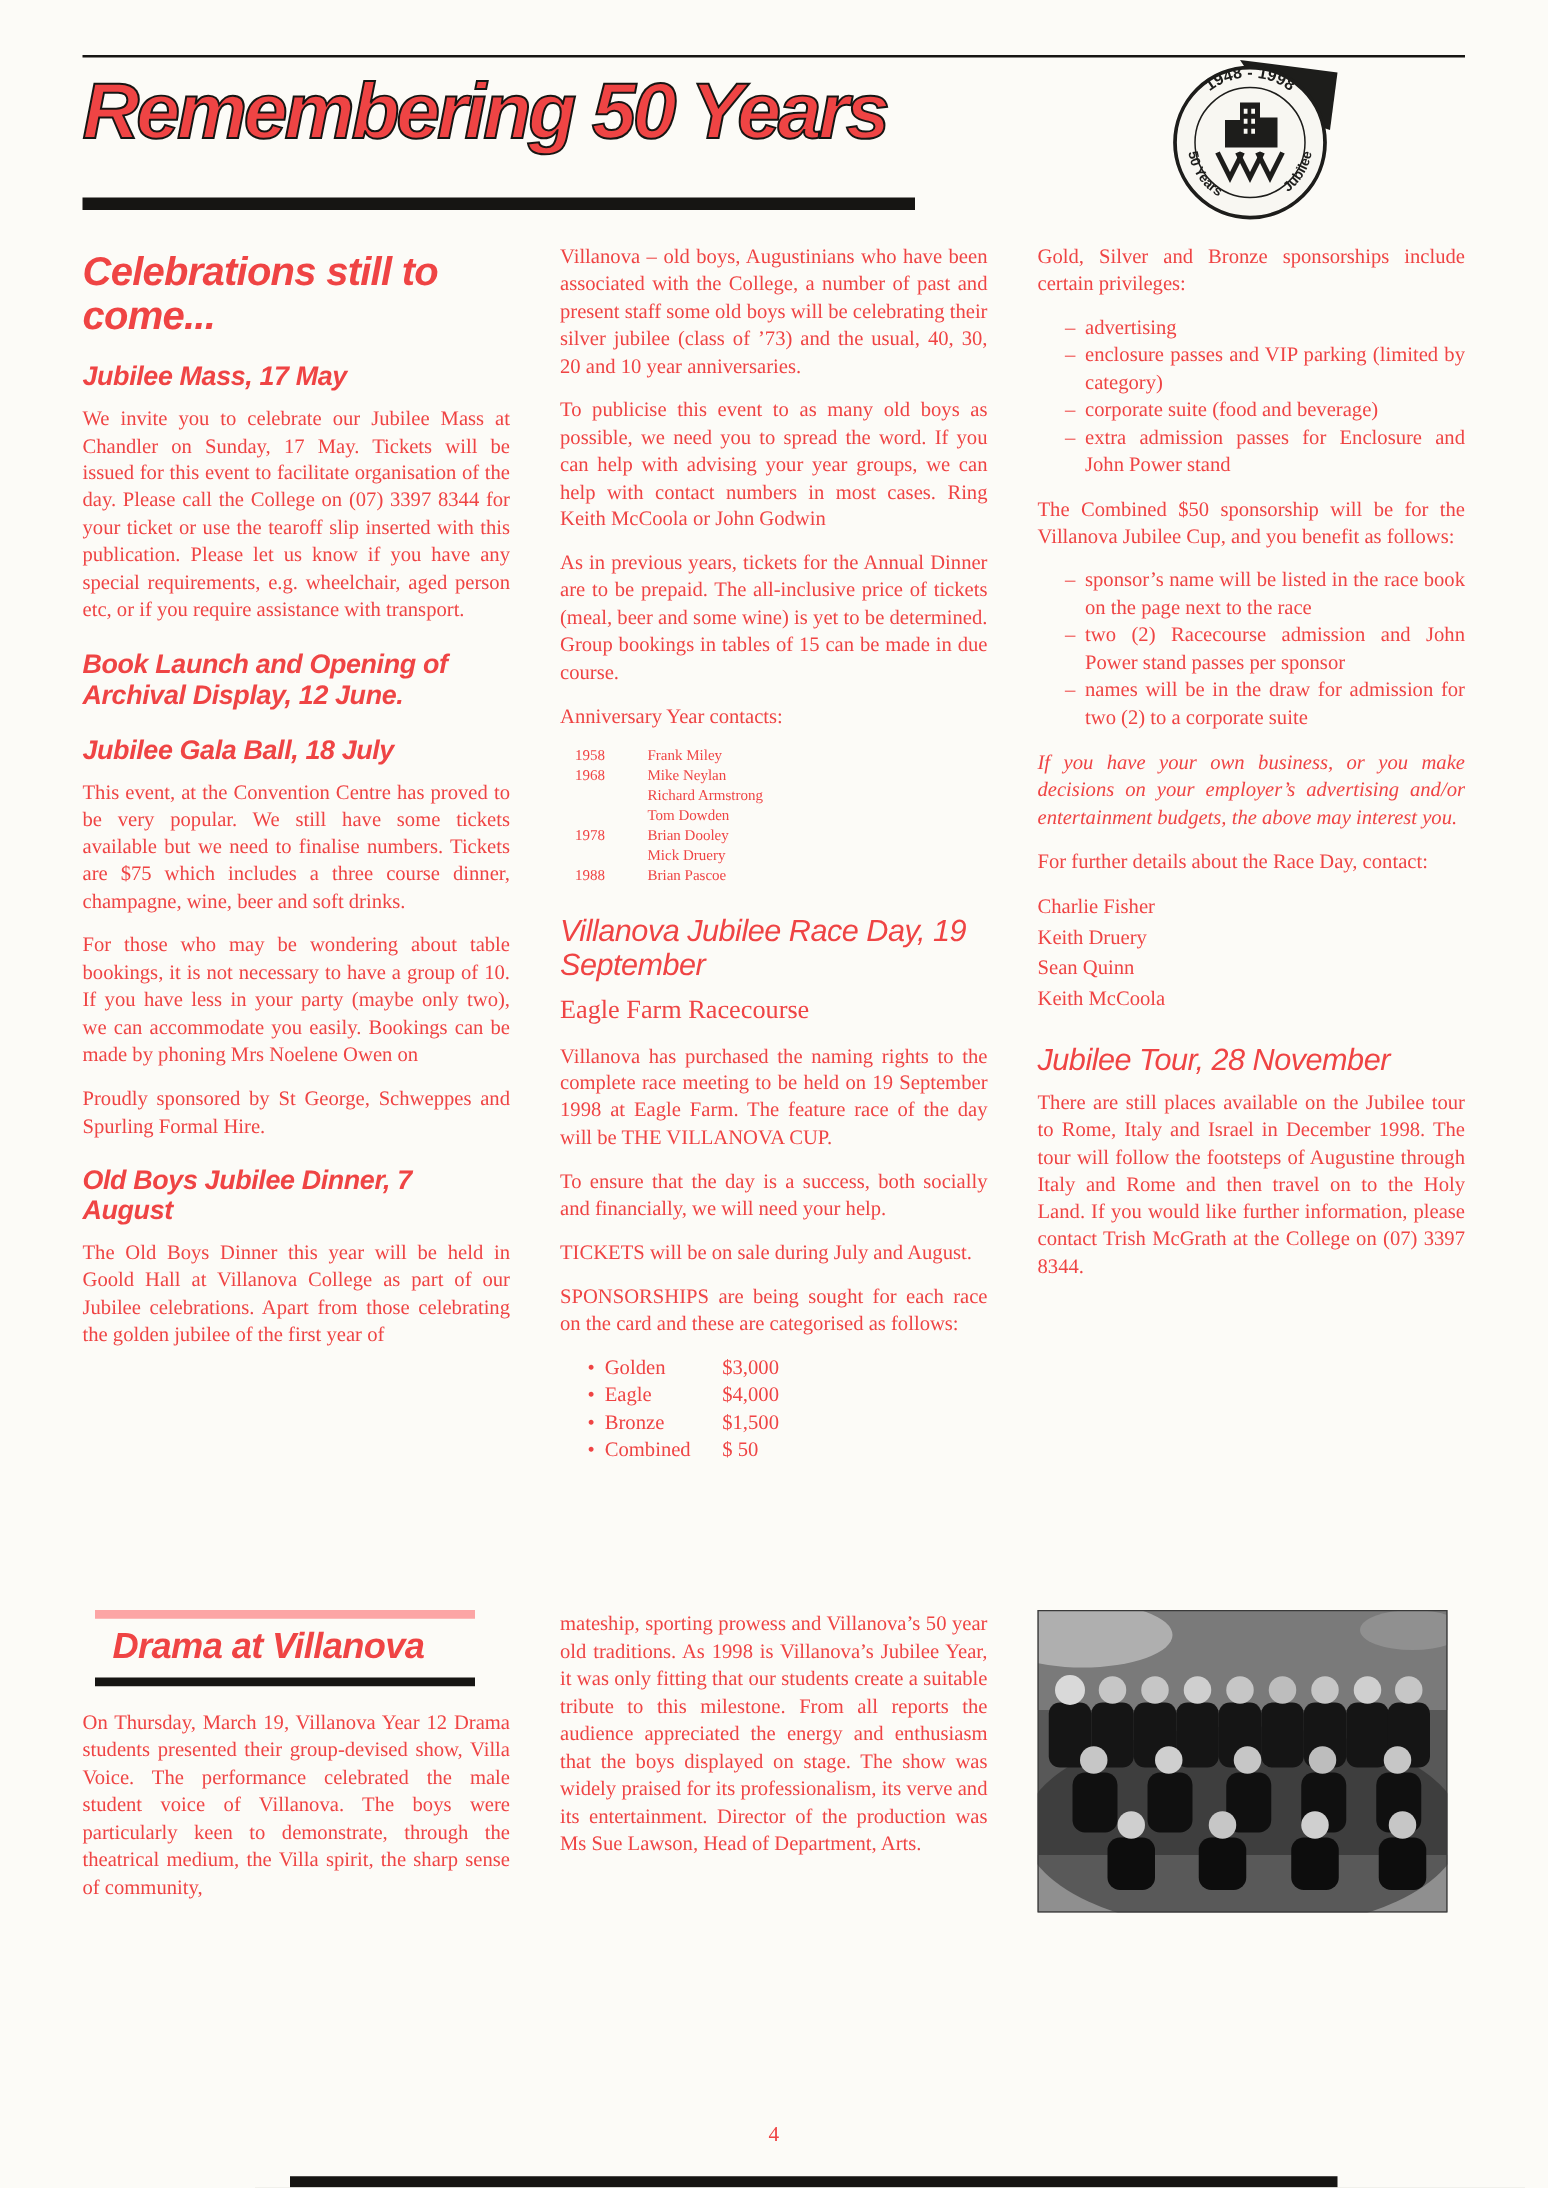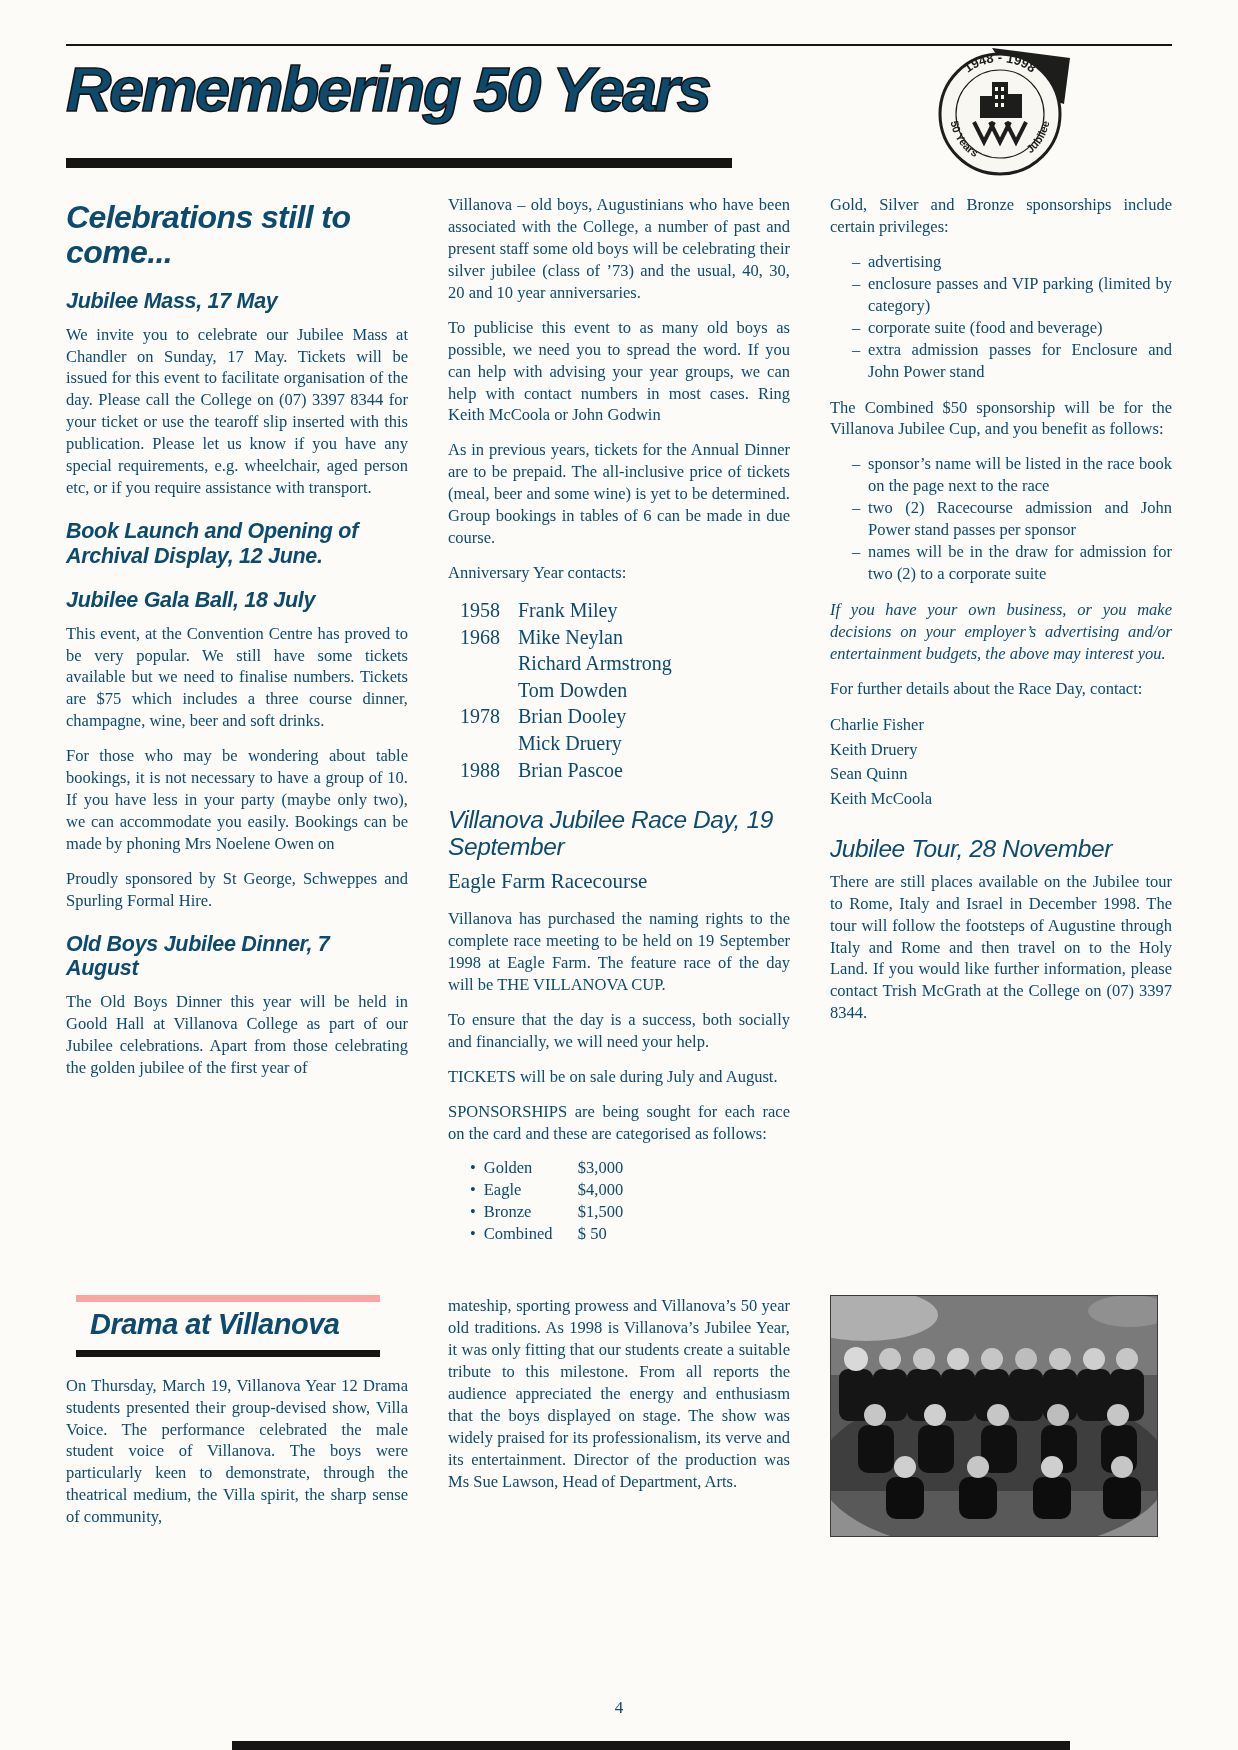--- a/index.html
+++ b/index.html
@@ -7,7 +7,7 @@
   html, body { background:#e9e7e1; }
   .page {
     width:1238px; height:1750px; margin:0 auto; position:relative;
-    background:#fcfbf7; color:#0c4a6e; overflow:hidden;
+    background:#fcfbf7; color:#ef4444; overflow:hidden;
   }
   .rule-thin { height:2px; background:#161513; margin:44px 66px 0; }
   .masthead { position:relative; margin:2px 66px 0; height:106px; }

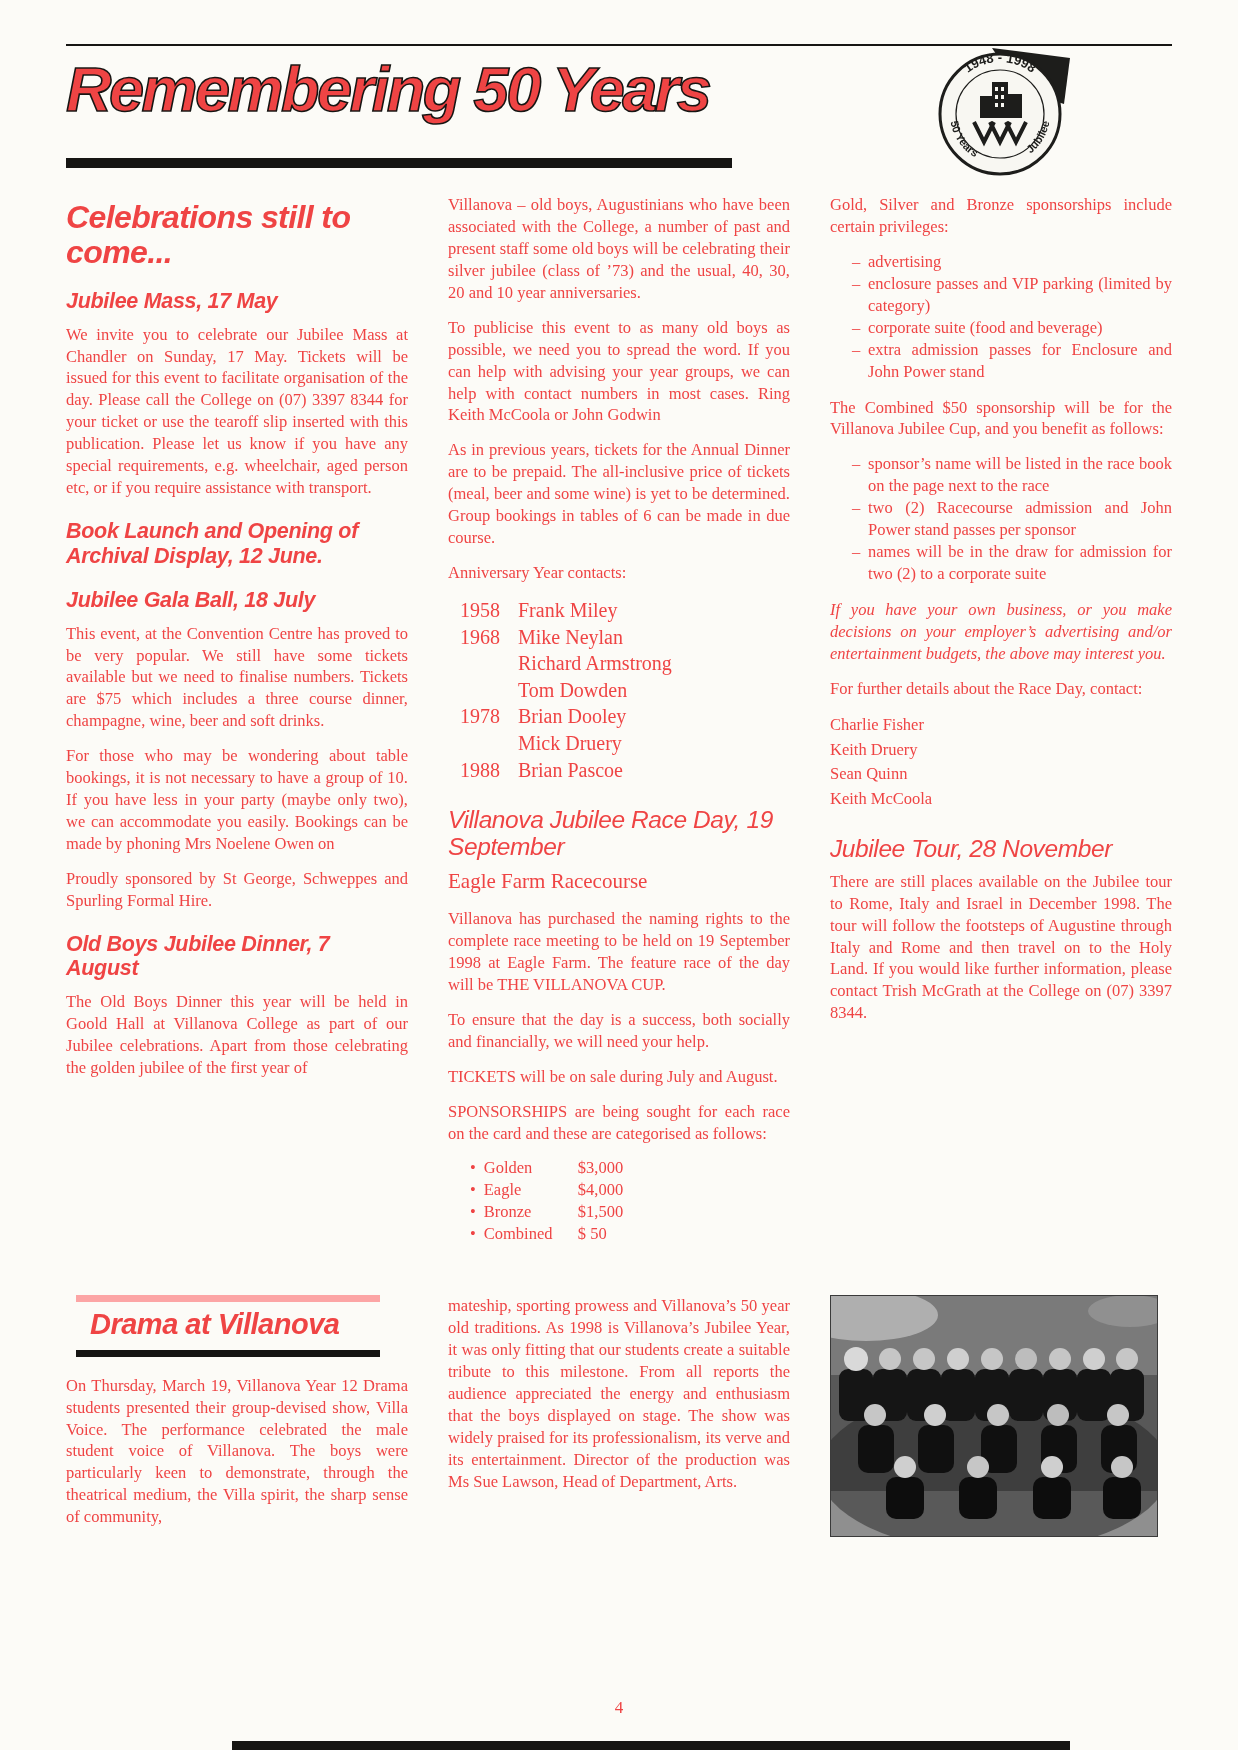--- a/index.html
+++ b/index.html
@@ -142,7 +142,7 @@
     <section class="col">
       <p class="body">Villanova – old boys, Augustinians who have been associated with the College, a number of past and present staff some old boys will be celebrating their silver jubilee (class of ’73) and the usual, 40, 30, 20 and 10 year anniversaries.</p>
       <p class="body gap-after-sm">To publicise this event to as many old boys as possible, we need you to spread the word. If you can help with advising your year groups, we can help with contact numbers in most cases. Ring Keith McCoola or John Godwin</p>
-      <p class="body">As in previous years, tickets for the Annual Dinner are to be prepaid. The all-inclusive price of tickets (meal, beer and some wine) is yet to be determined. Group bookings in tables of 6 can be made in due course.</p>
+      <p class="body">As in previous years, tickets for the Annual Dinner are to be prepaid. The all-inclusive price of tickets (meal, beer and some wine) is yet to be determined. Group bookings in tables of 15 can be made in due course.</p>
 
       <p class="body contacts-label">Anniversary Year contacts:</p>
       <div class="contacts">

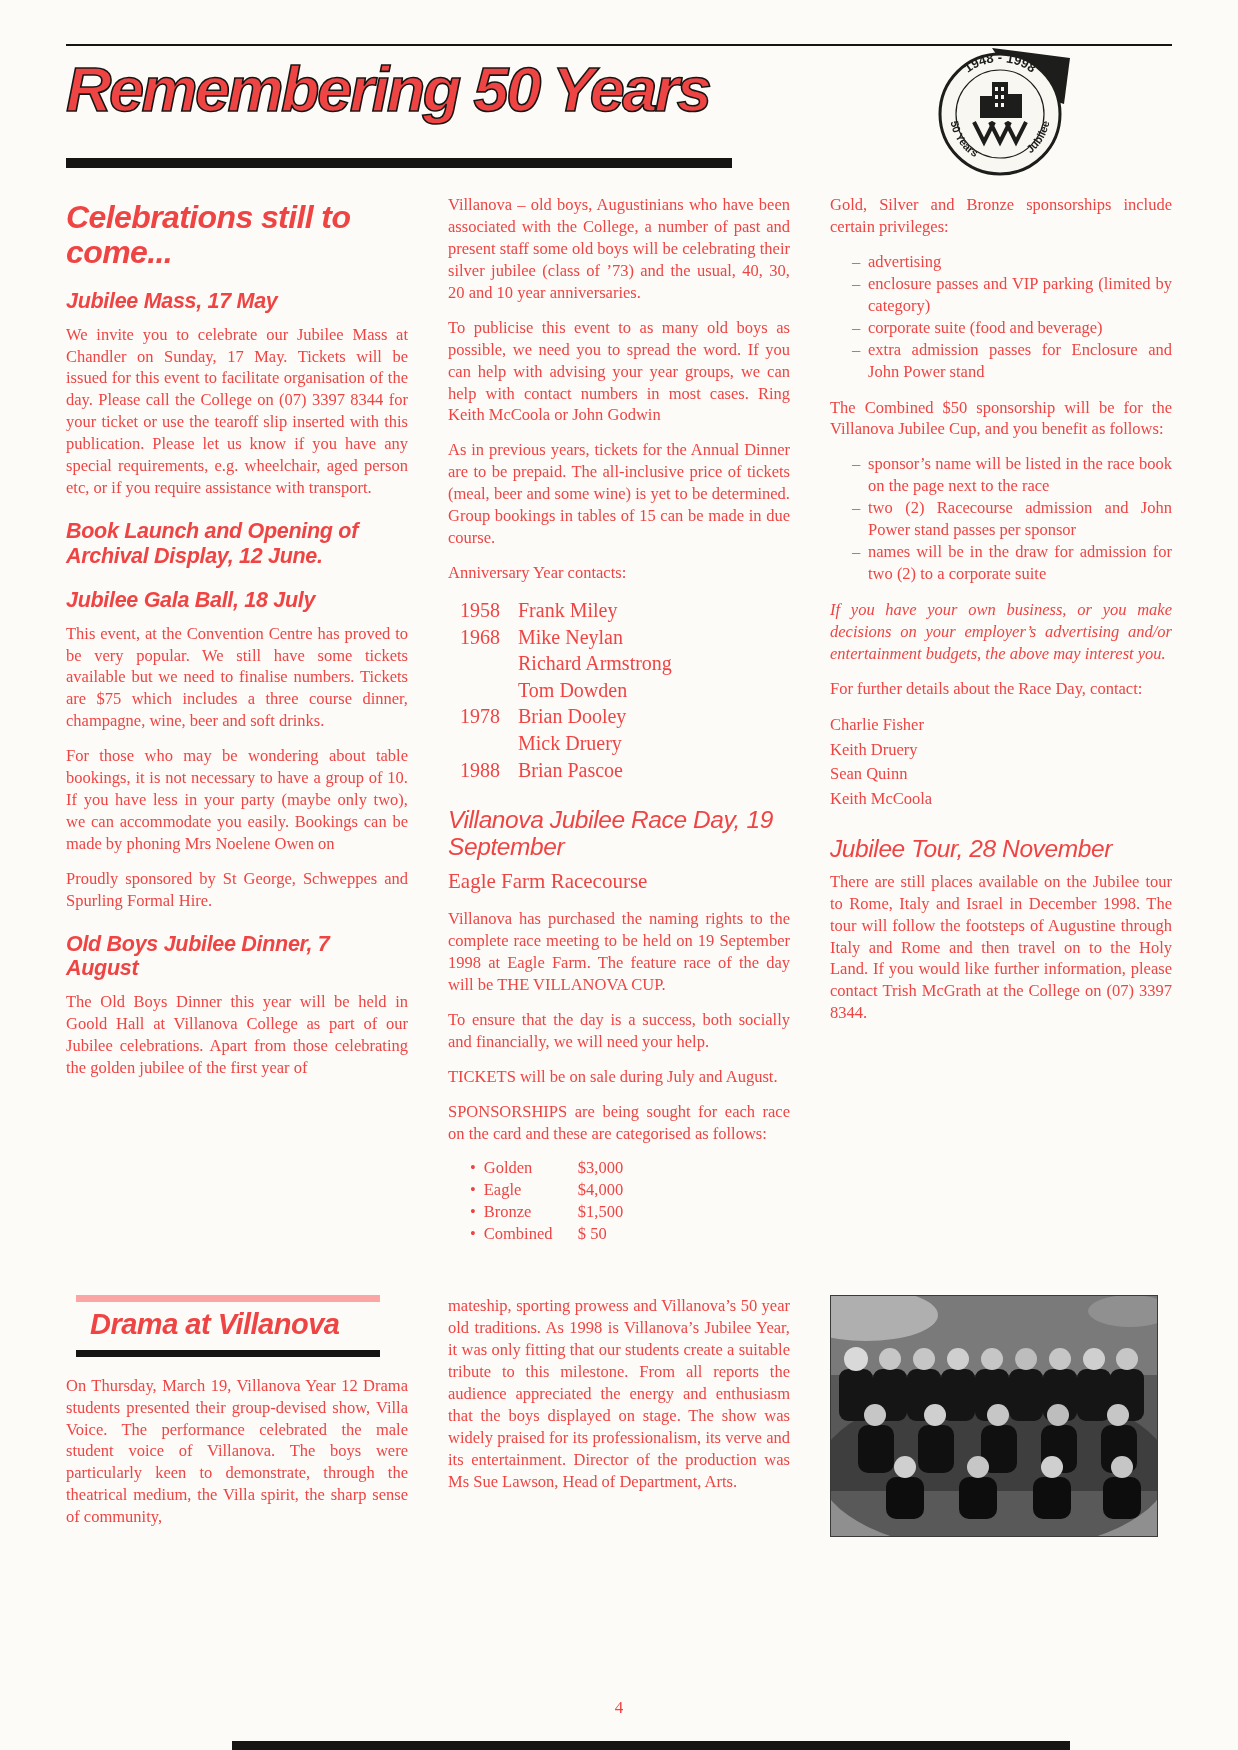--- a/index.html
+++ b/index.html
@@ -45,7 +45,7 @@
   .gap-after-sm { margin-bottom:44px; }
   .venue { font-family:"Liberation Serif", serif; font-size:21px; margin:0 0 14px; }
   .contacts-label { margin-bottom:10px; }
-  .contacts { font-family:"Liberation Serif", serif; font-size:20px; line-height:1.33; margin:0 0 14px 12px; }
+  .contacts { font-family:"Liberation Serif", serif; font-size:12px; line-height:1.33; margin:0 0 14px 12px; }
   .contact-row { display:flex; }
   .contact-year { width:58px; flex:none; }
   .tier-list { font-family:"Liberation Serif", serif; font-size:16.5px; line-height:1.33; margin:2px 0 12px 22px; }

